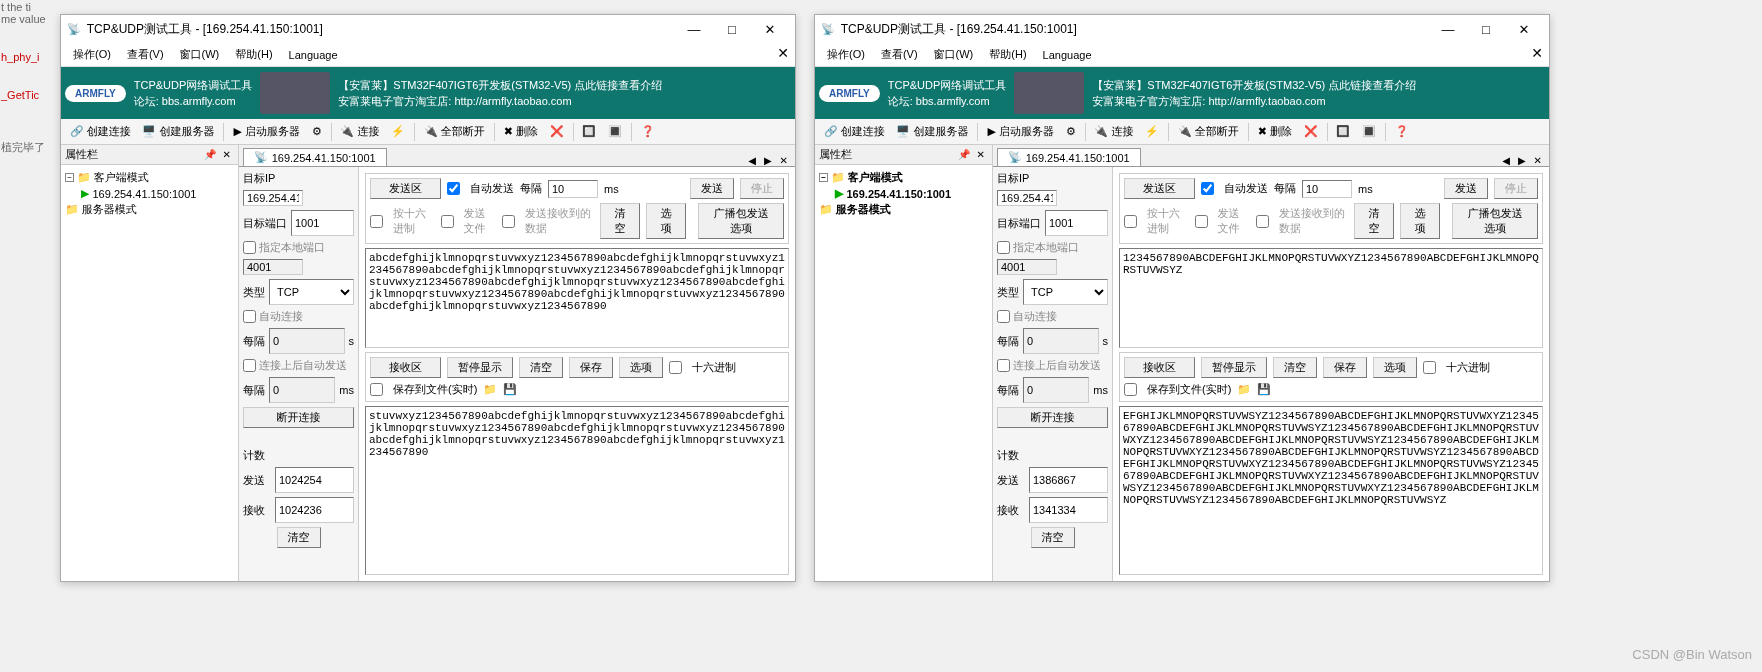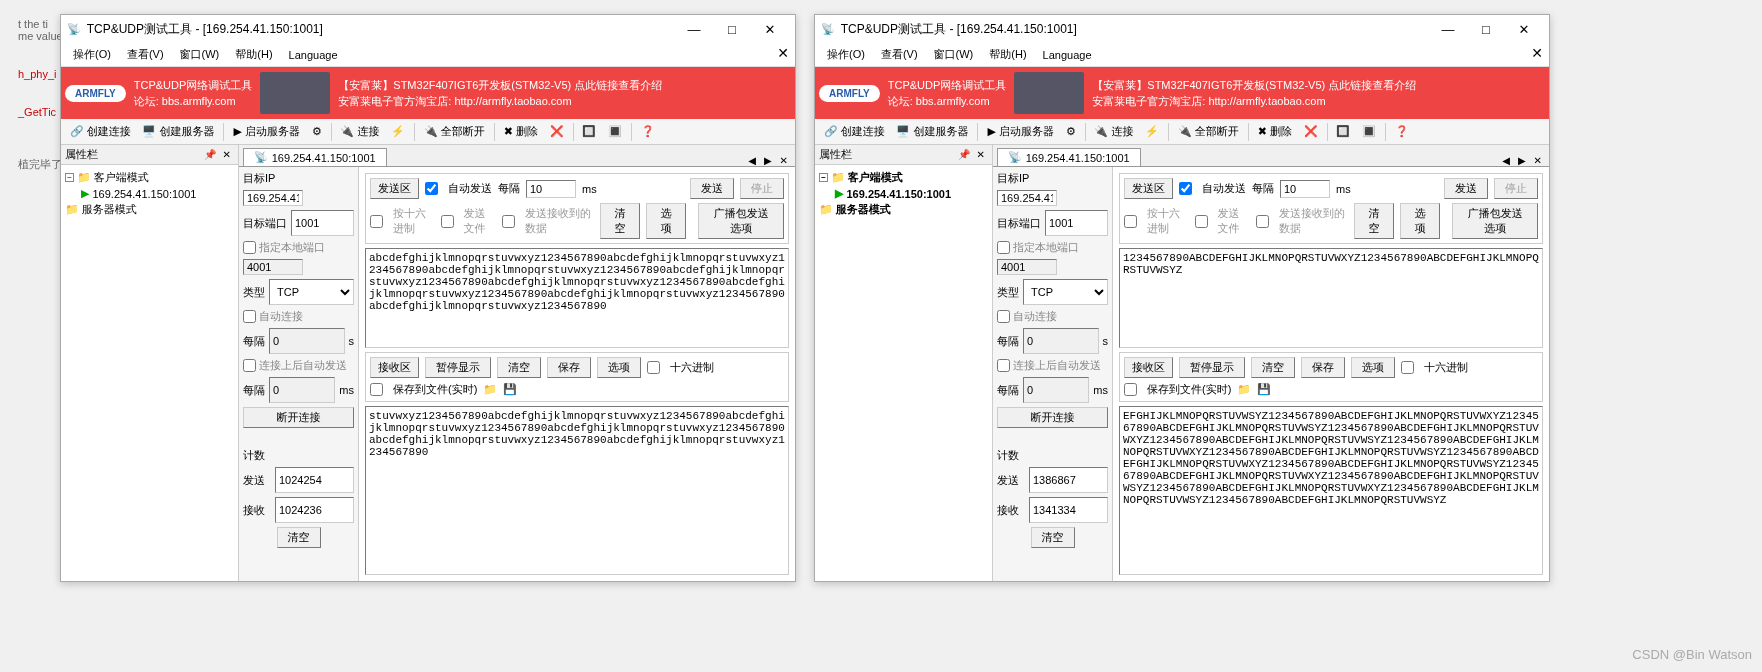--- a/index.html
+++ b/index.html
@@ -4,7 +4,7 @@
 <style>
 * { margin: 0; padding: 0; box-sizing: border-box; font-family: "Microsoft YaHei", Arial, sans-serif; font-size: 11px; }
 body { background: #f0f0f0; width: 1762px; height: 672px; position: relative; overflow: hidden; }
-.bg-code { position: absolute; left: 0; top: 0; padding: 18px; color: #666; font-family: monospace; }
+.bg-code { position: absolute; left: 0; top: 0; padding: 1px; color: #666; font-family: monospace; }
 .bg-code .red { color: #c00; }
 .watermark { position: absolute; right: 10px; bottom: 10px; color: #aaa; font-size: 13px; }
 

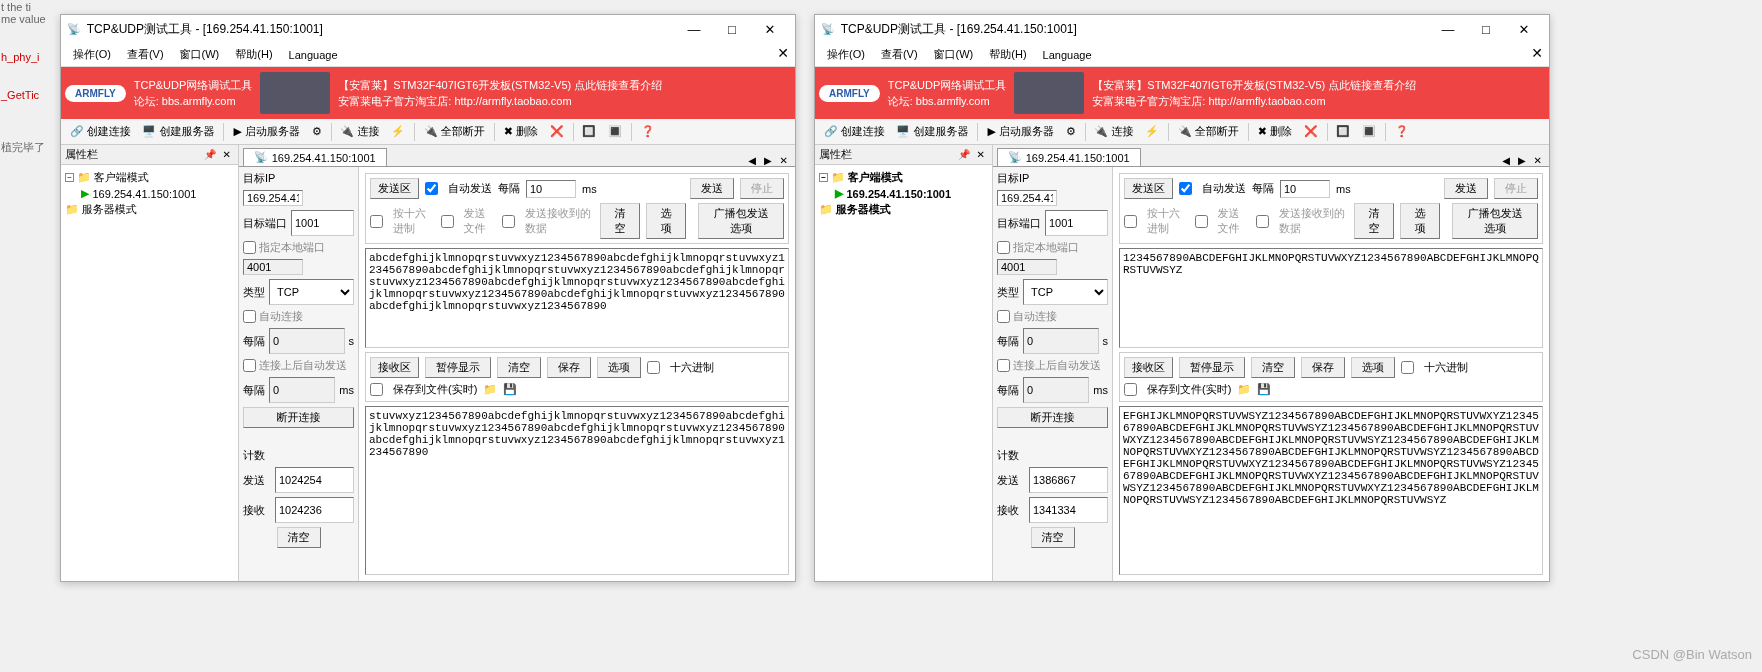--- a/index.html
+++ b/index.html
@@ -18,7 +18,7 @@
 .menubar .mitem { padding: 3px 8px; cursor: pointer; }
 .menubar .closex { position: absolute; right: 6px; top: 2px; cursor: pointer; font-size: 14px; }
 
-.banner { height: 52px; background: #ef4444; display: flex; align-items: center; color: #fff; padding: 8px 4px; gap: 8px; }
+.banner { height: 52px; background: #0f766e; display: flex; align-items: center; color: #fff; padding: 8px 4px; gap: 8px; }
 .banner .logo { background: #fff; color: #2b5ca8; padding: 3px 10px; border-radius: 10px; font-weight: bold; font-size: 10px; }
 .banner .btxt { font-size: 12px; line-height: 1.5; }
 .banner .board { width: 70px; height: 42px; background: #556; border-radius: 2px; }

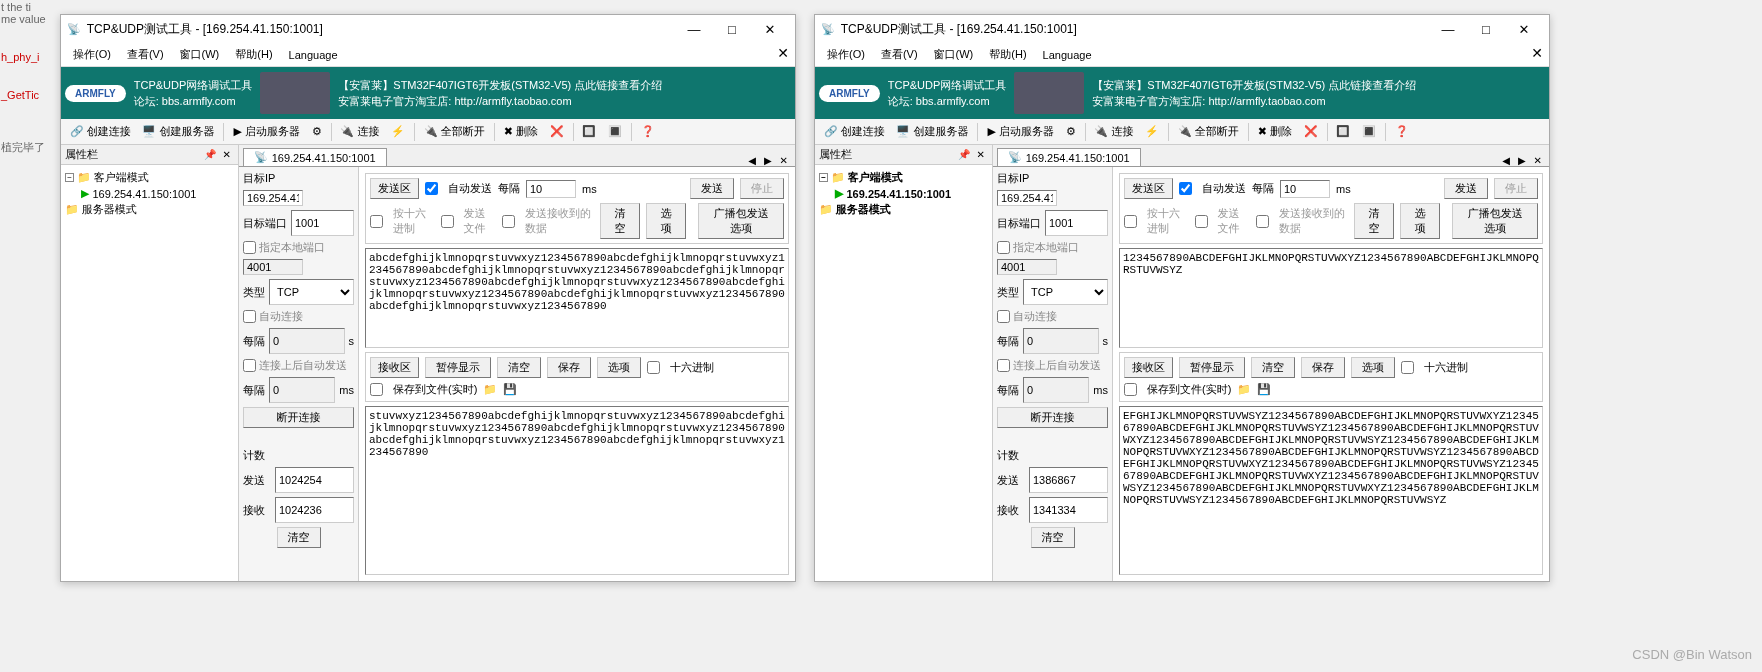--- a/index.html
+++ b/index.html
@@ -58,7 +58,7 @@
 .group { border: 1px solid #ccc; padding: 4px; }
 .row { display: flex; align-items: center; gap: 6px; flex-wrap: wrap; }
 .row2 { display: flex; align-items: center; gap: 6px; margin-top: 4px; }
-.glabel { border: 1px outset #ccc; background: #f0f0f0; padding: 2px 7px; }
+.glabel { border: 1px outset #ccc; background: #f0f0f0; padding: 2px 18px; }
 .chk { display: flex; align-items: center; gap: 10px; }
 .inp-sm { border: 1px inset #ccc; background: #fff; padding: 1px 3px; width: 50px; height: 18px; }
 .btn { border: 1px outset #ccc; background: #f0f0f0; padding: 2px 10px; cursor: pointer; }

